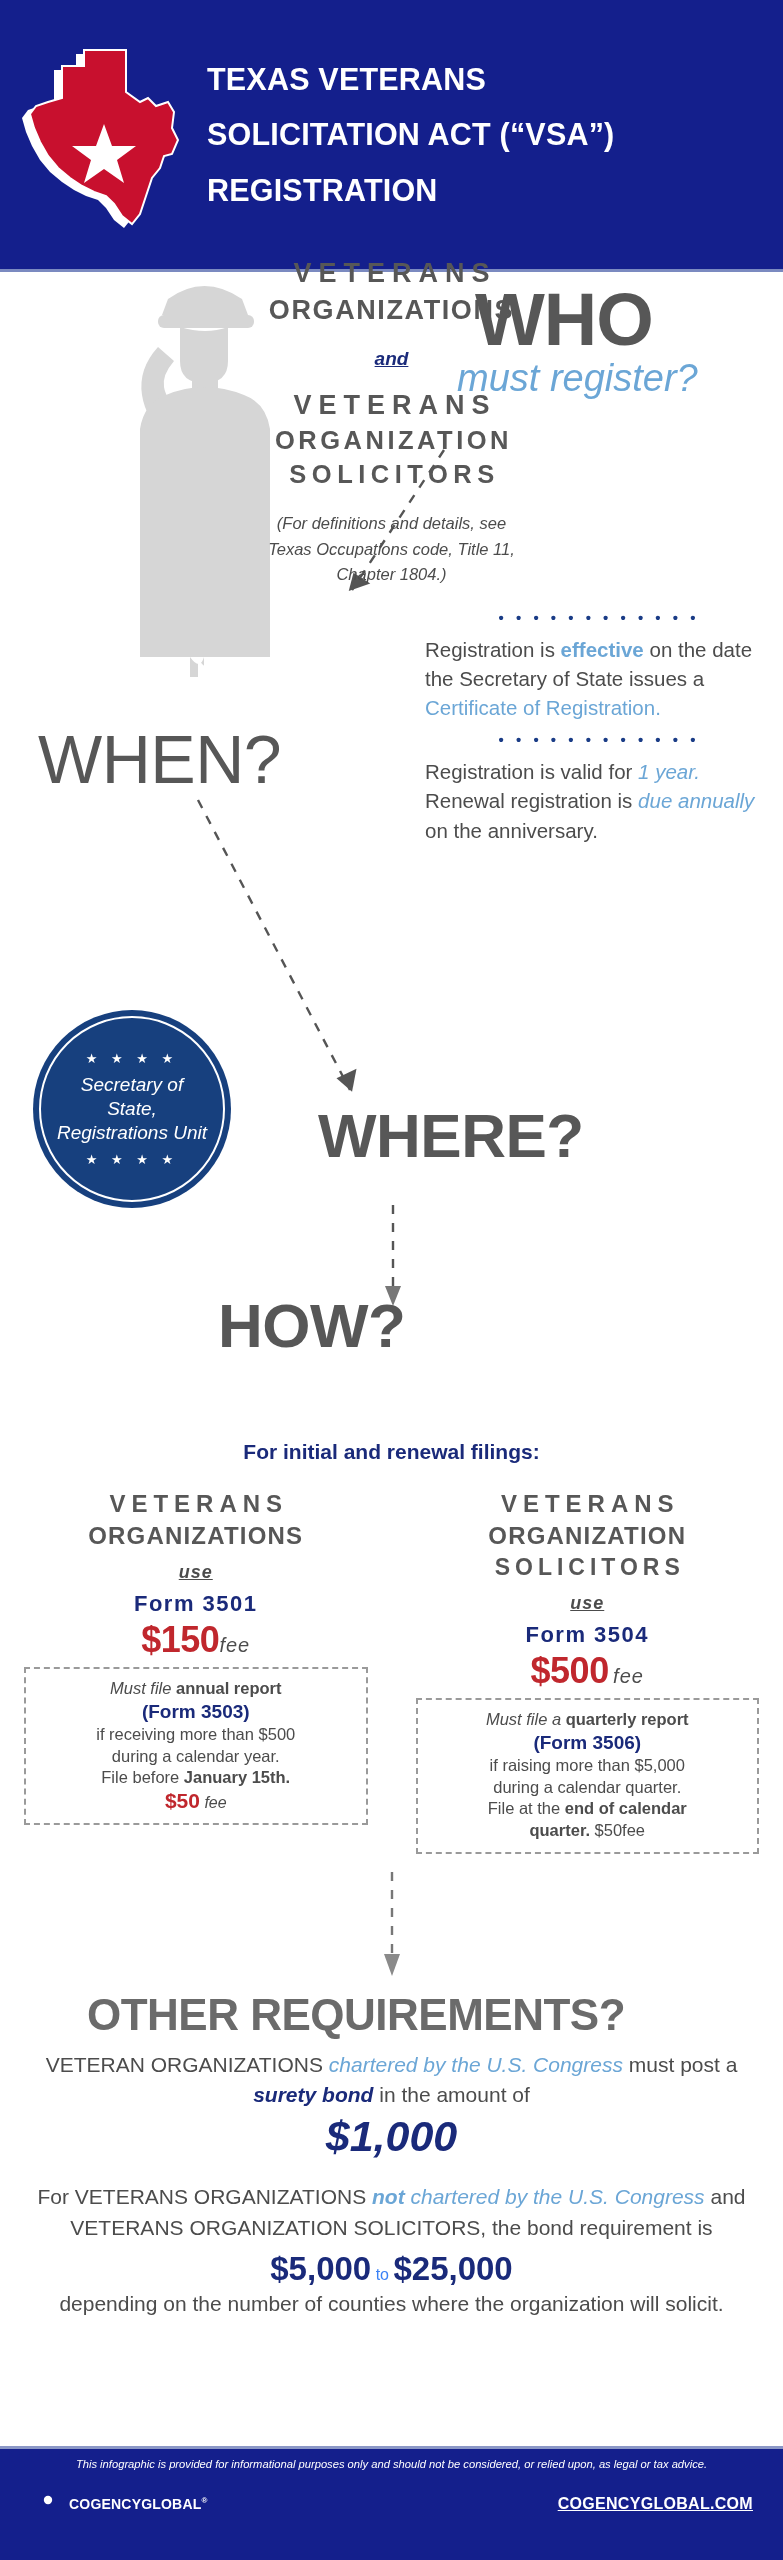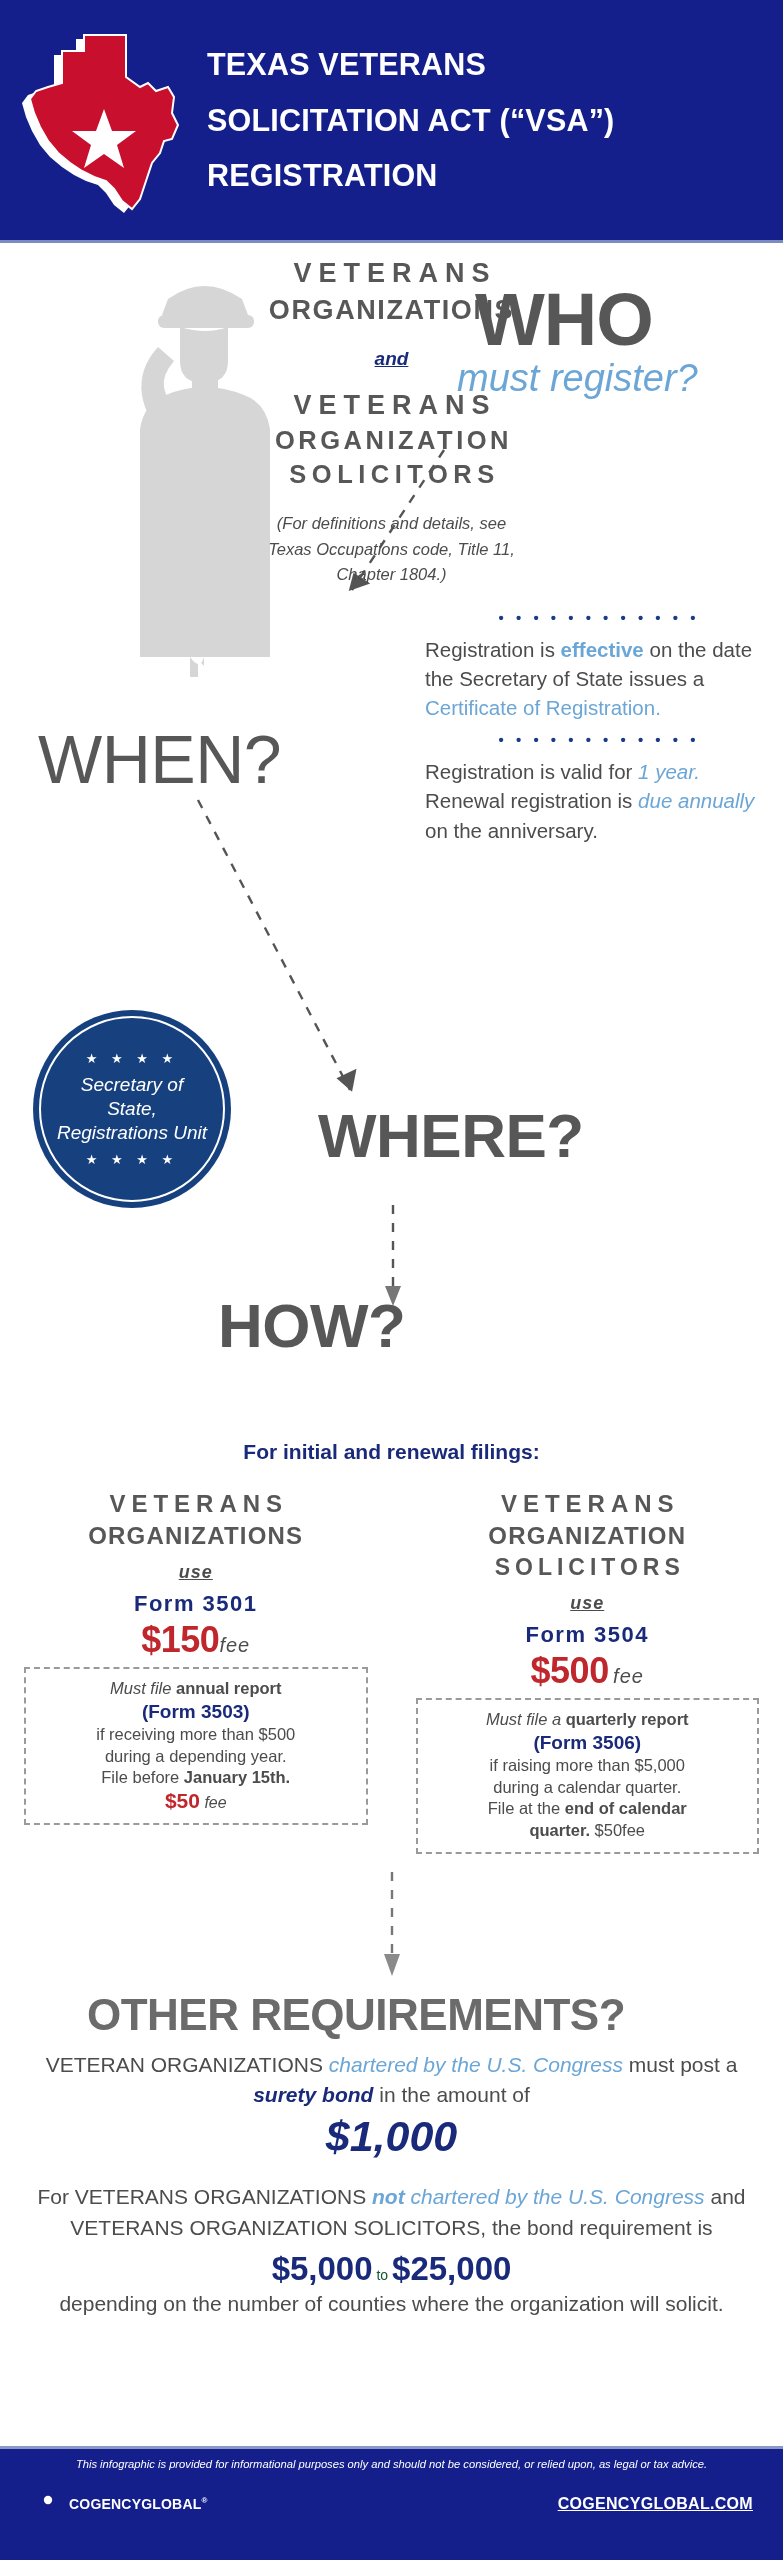--- a/index.html
+++ b/index.html
@@ -20,7 +20,7 @@
   .header {
     position: relative;
     width: 783px;
-    height: 243px;
+    height: 272px;
     background: #141f8c;
     display: flex;
     align-items: center;

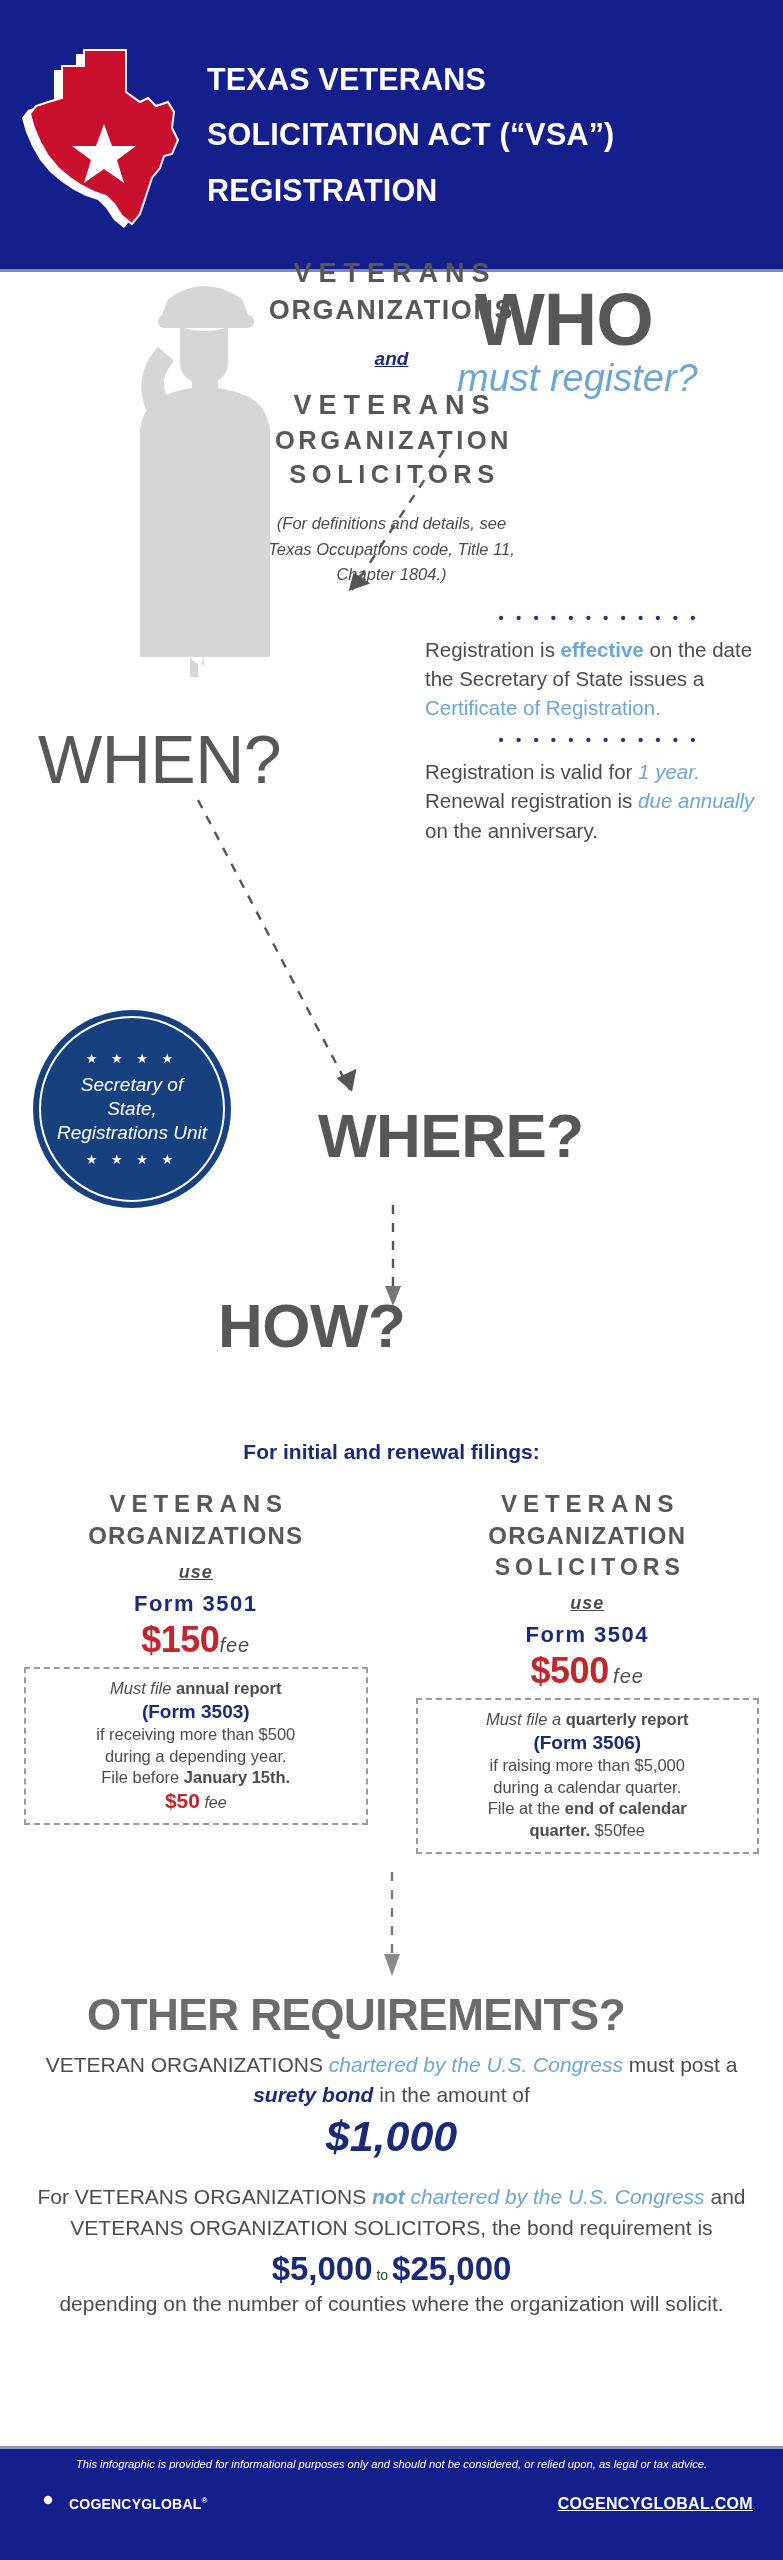--- a/index.html
+++ b/index.html
@@ -571,7 +571,7 @@
         </div>
         <div class="db-form">(Form 3503)</div>
         <div class="db-l">if receiving more than $500</div>
-        <div class="db-l">during a depending year.</div>
+        <div class="db-l">during a calendar year.</div>
         <div class="db-l">
           <span>File before </span><span class="bd">January 15th.</span>
         </div>

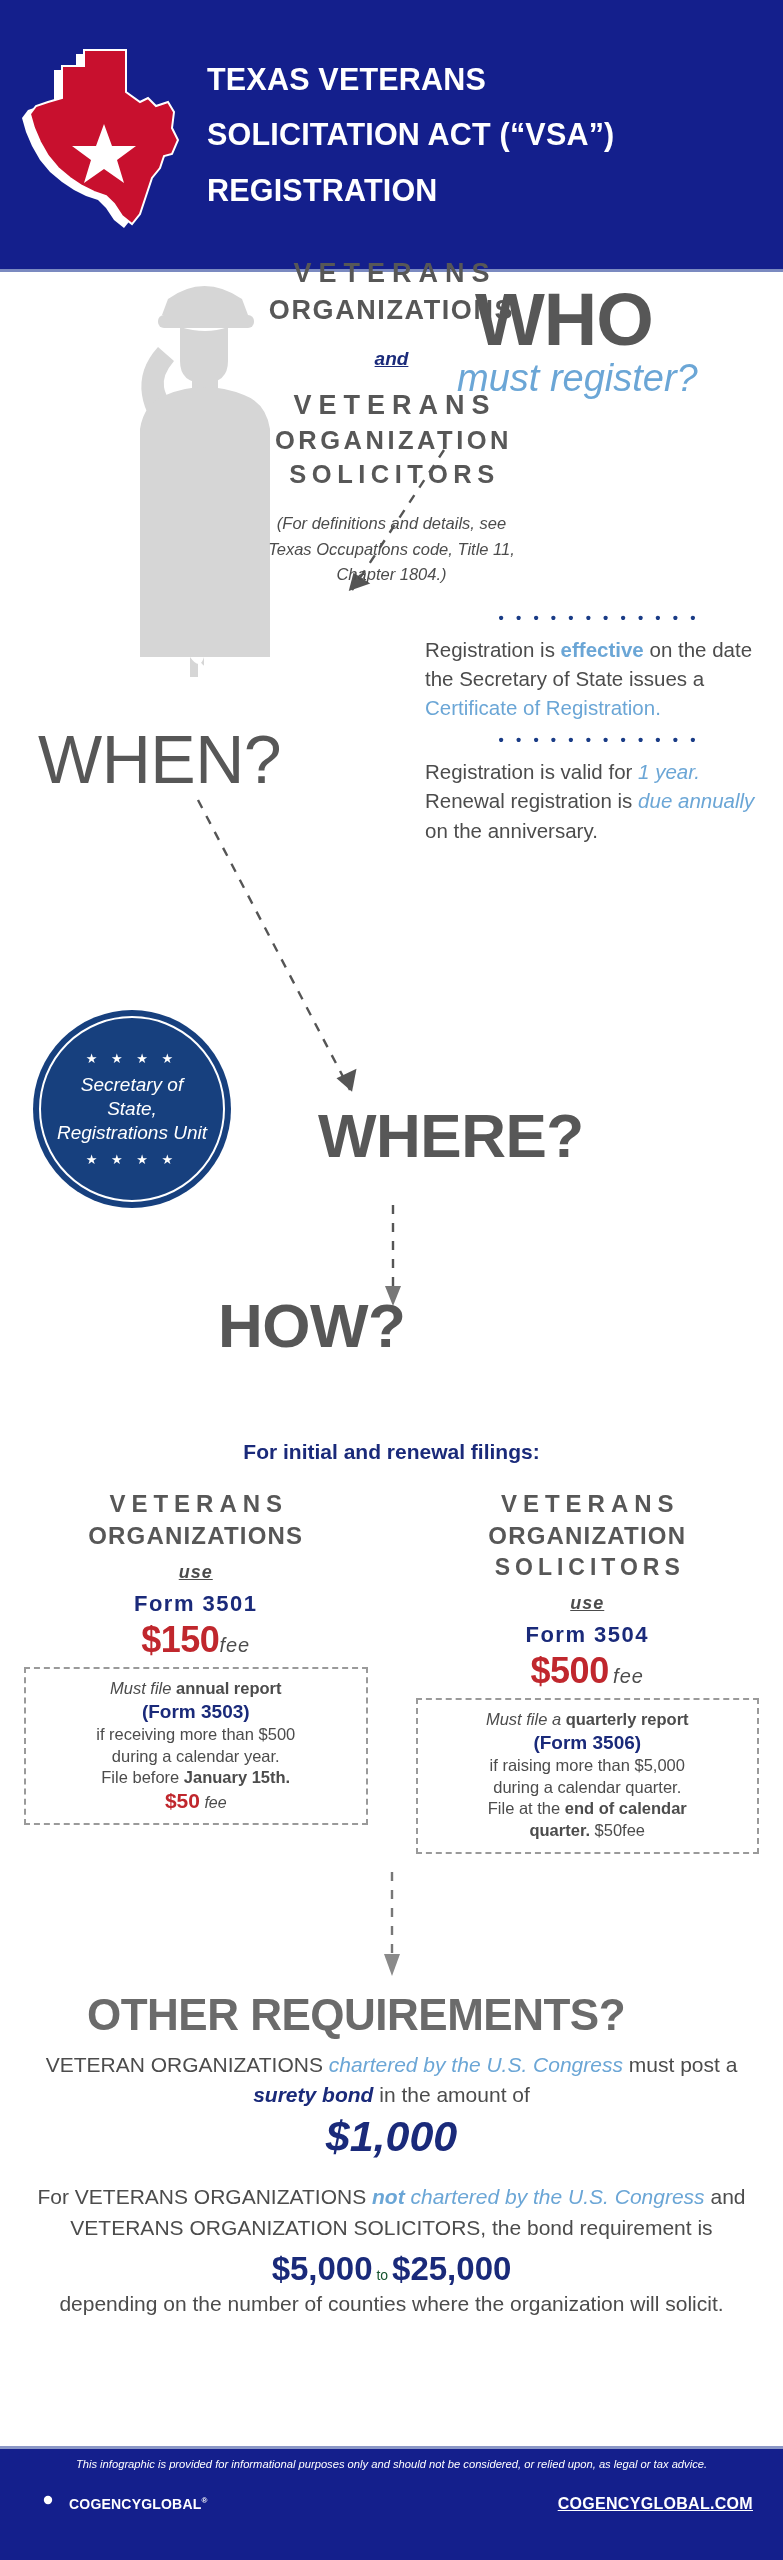--- a/index.html
+++ b/index.html
@@ -395,9 +395,9 @@
     margin-top: 6px;
   }
   .range-amt .to {
-    font-size: 14px;
+    font-size: 16px;
     font-weight: normal;
-    color: #14532d;
+    color: #3b82f6;
   }
   .spacer-p { margin-top: 22px; }
 

